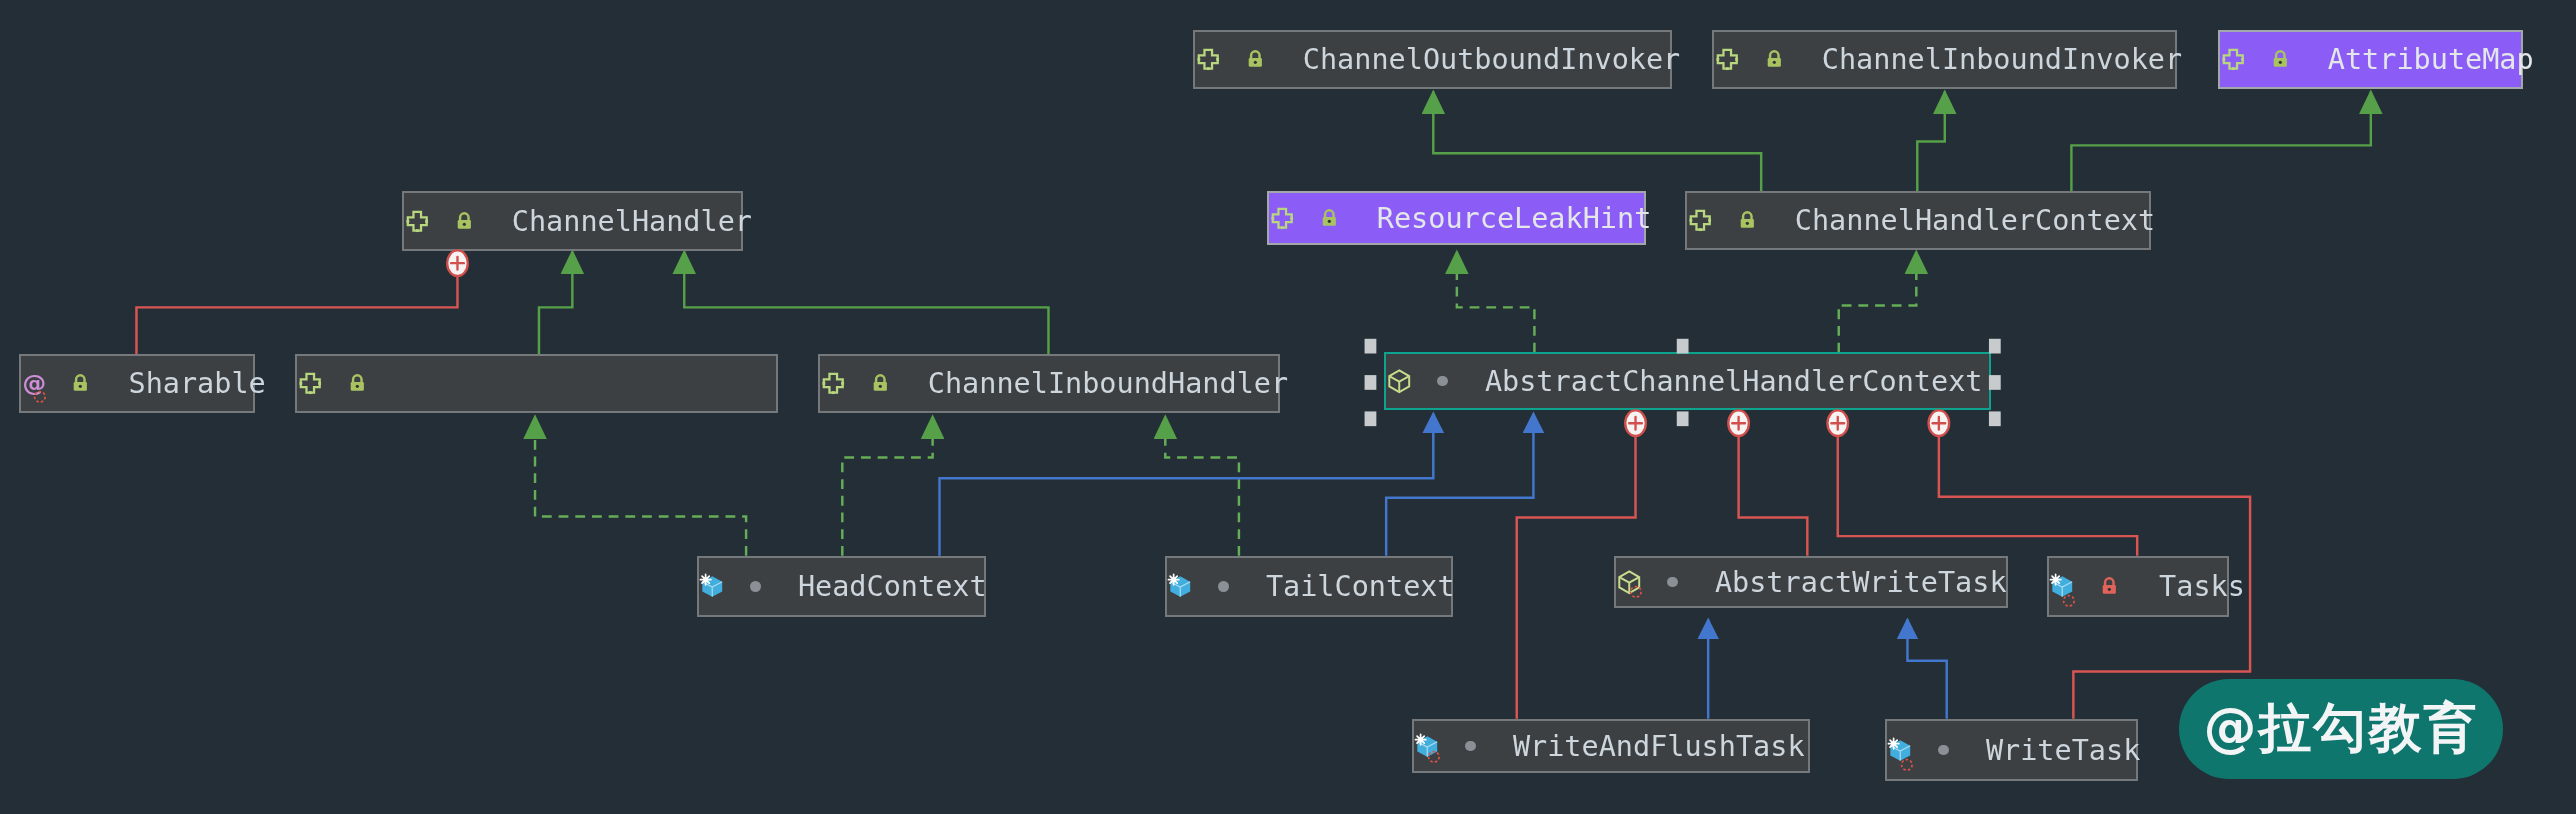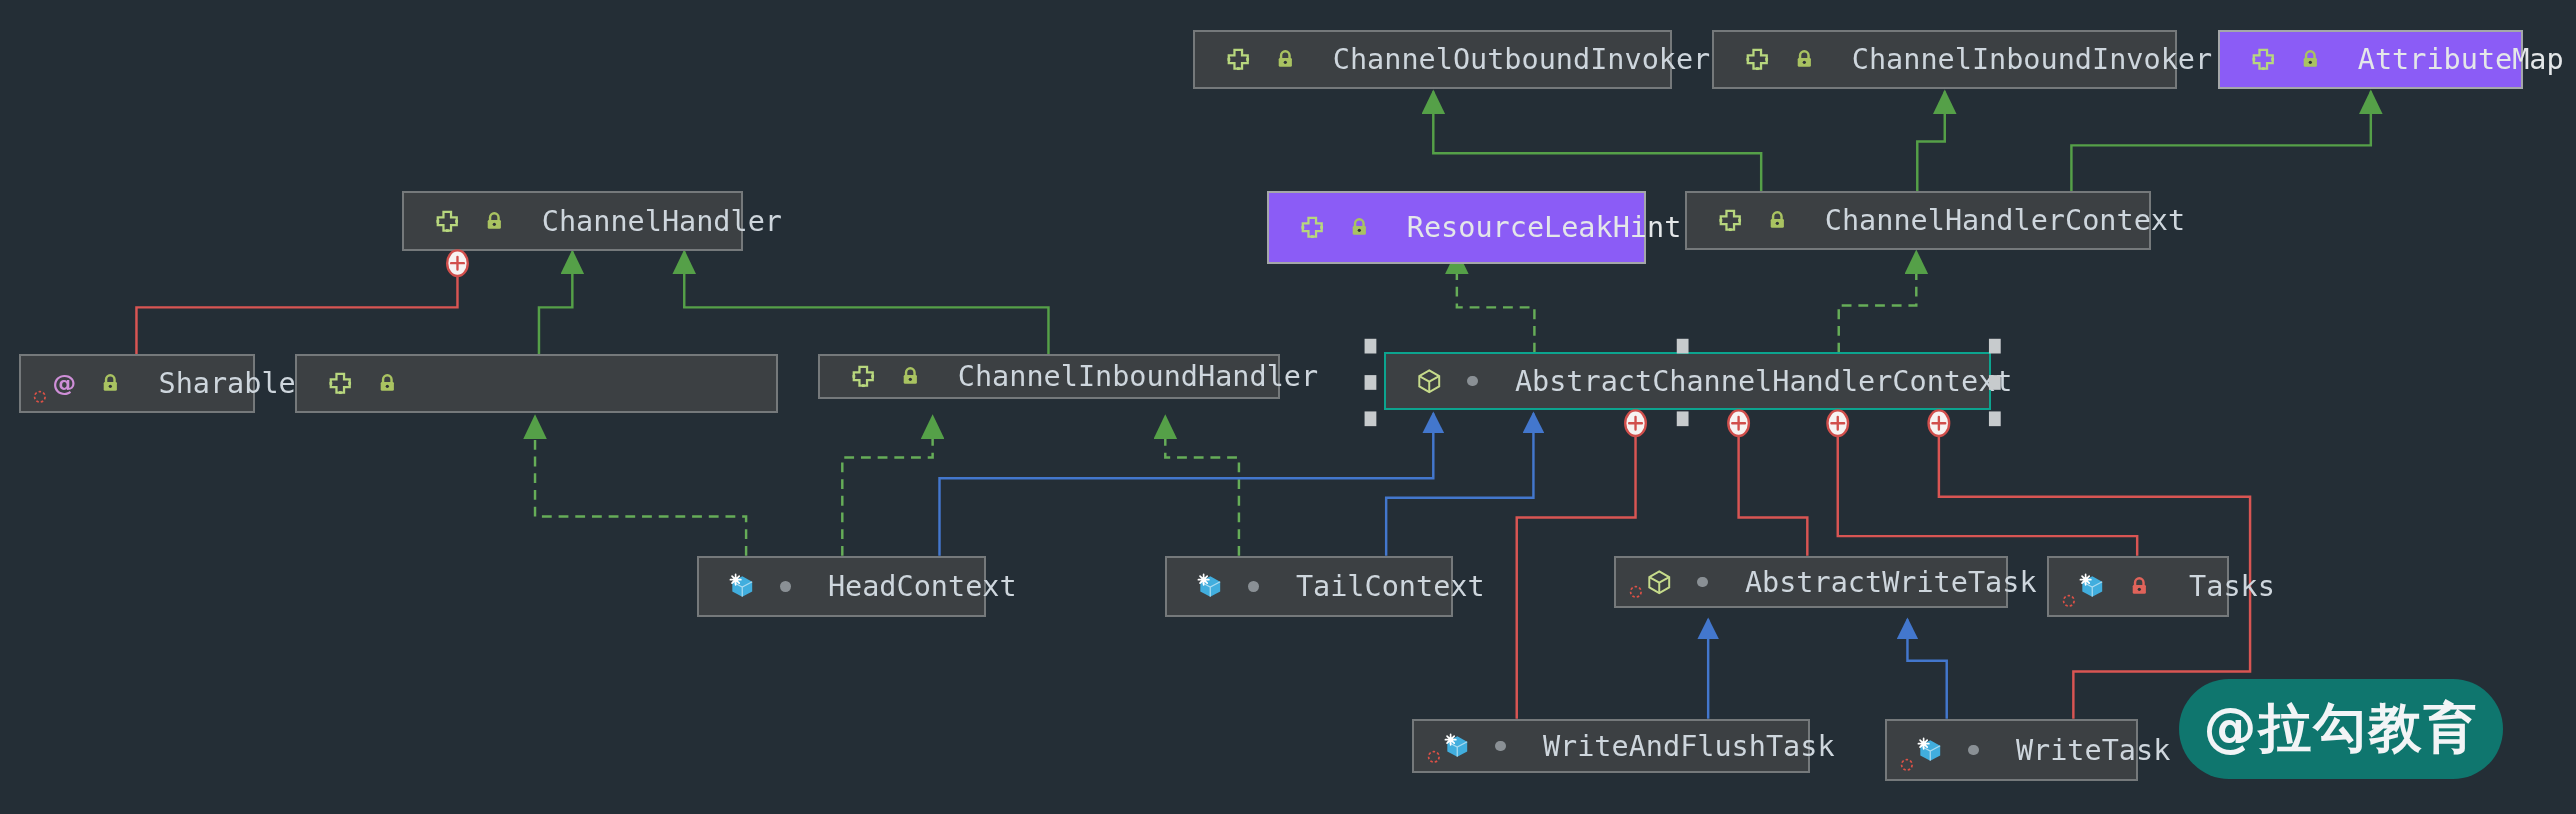--- a/index.html
+++ b/index.html
@@ -13,7 +13,7 @@
   #overlay{z-index:3;}
   .node{
     position:absolute;z-index:1;display:flex;align-items:center;gap:22px;
-    padding:0 30px;box-sizing:border-box;
+    padding:0 0;box-sizing:border-box;
     background:#3c4043;border:2px solid #75797b;
     font-size:28.5px;color:#ced6dd;white-space:nowrap;
   }

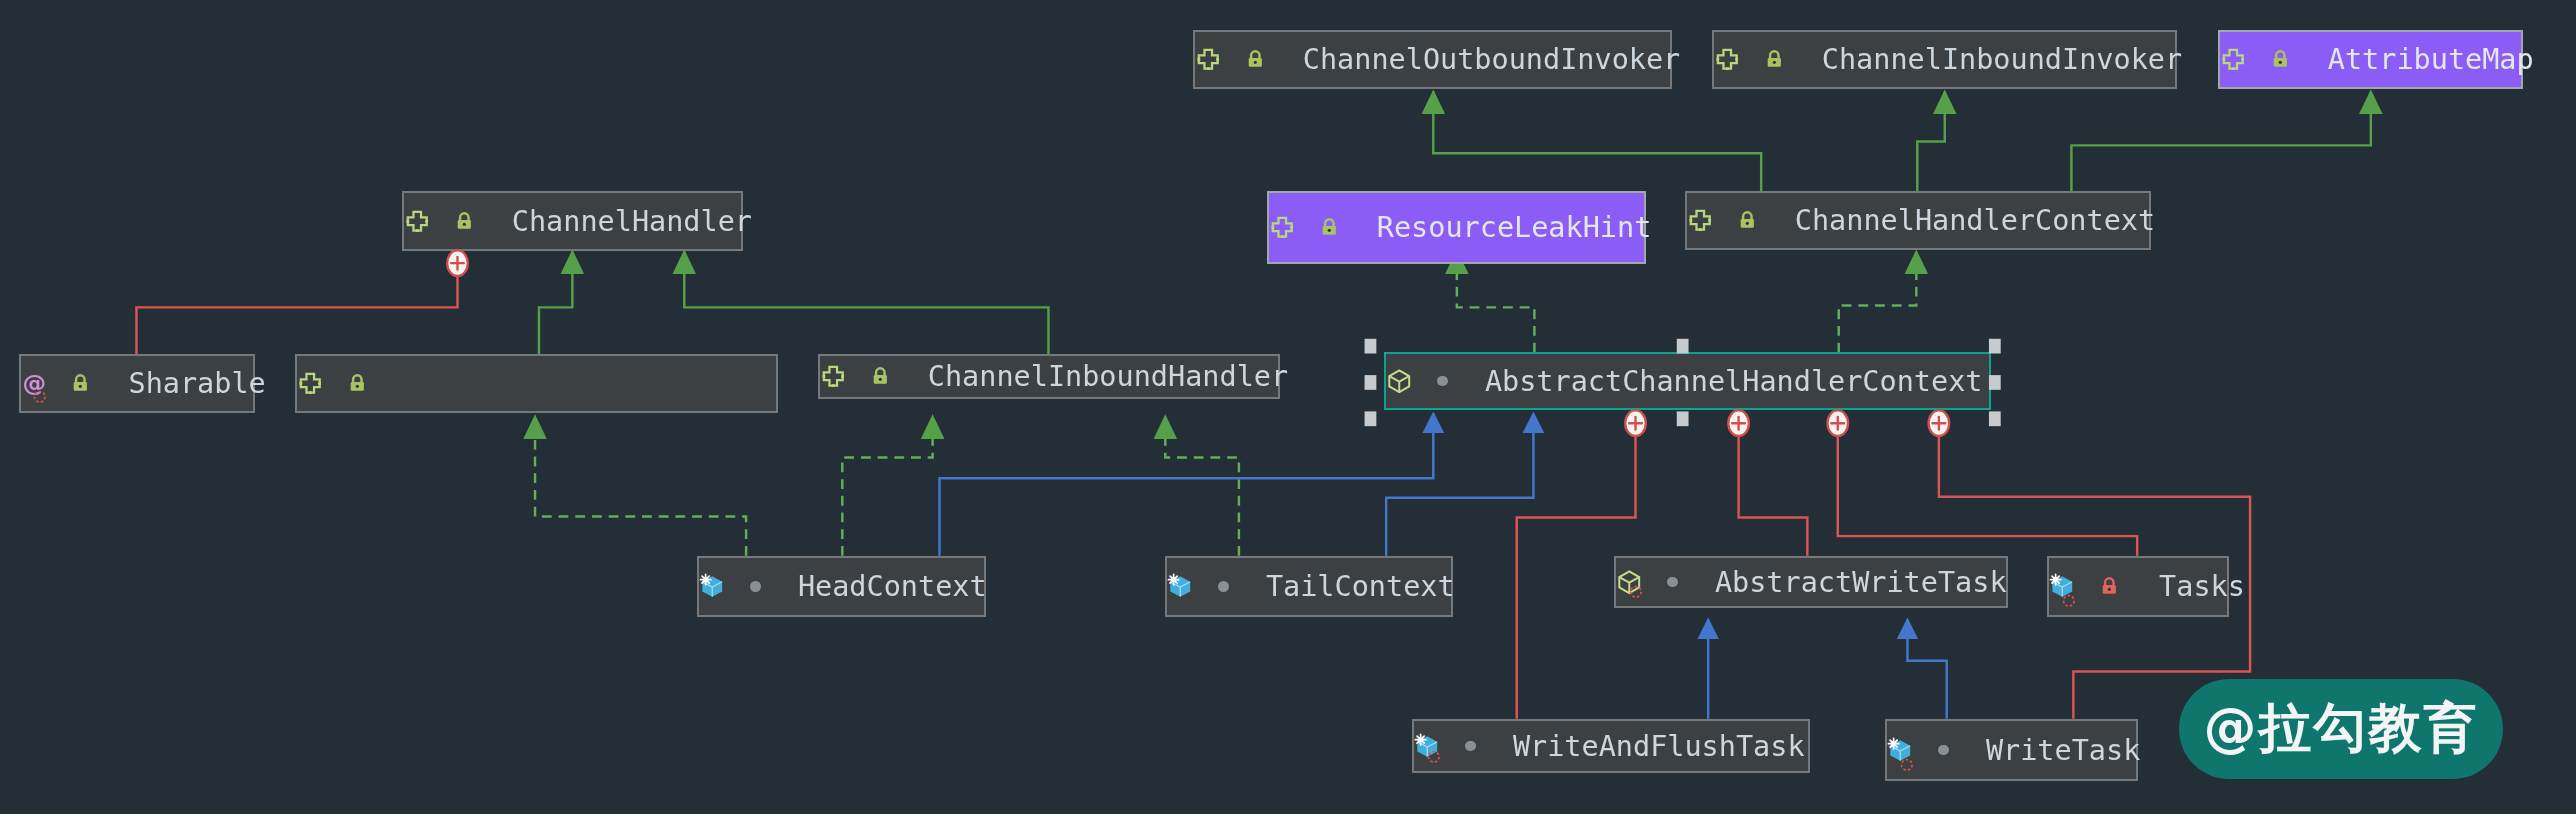--- a/index.html
+++ b/index.html
@@ -147,7 +147,7 @@
     <span class="lbl">ChannelHandler</span>
   </div>
 
-  <div class="node lib" style="left:1267px;top:191px;width:379px;height:73px">
+  <div class="node lib" style="left:1267px;top:191px;width:379px;height:54px">
     <svg class="ic" viewBox="0 0 27 27" width="26.5" height="26.5">
         <use href="#sym-interface"></use>
       </svg>

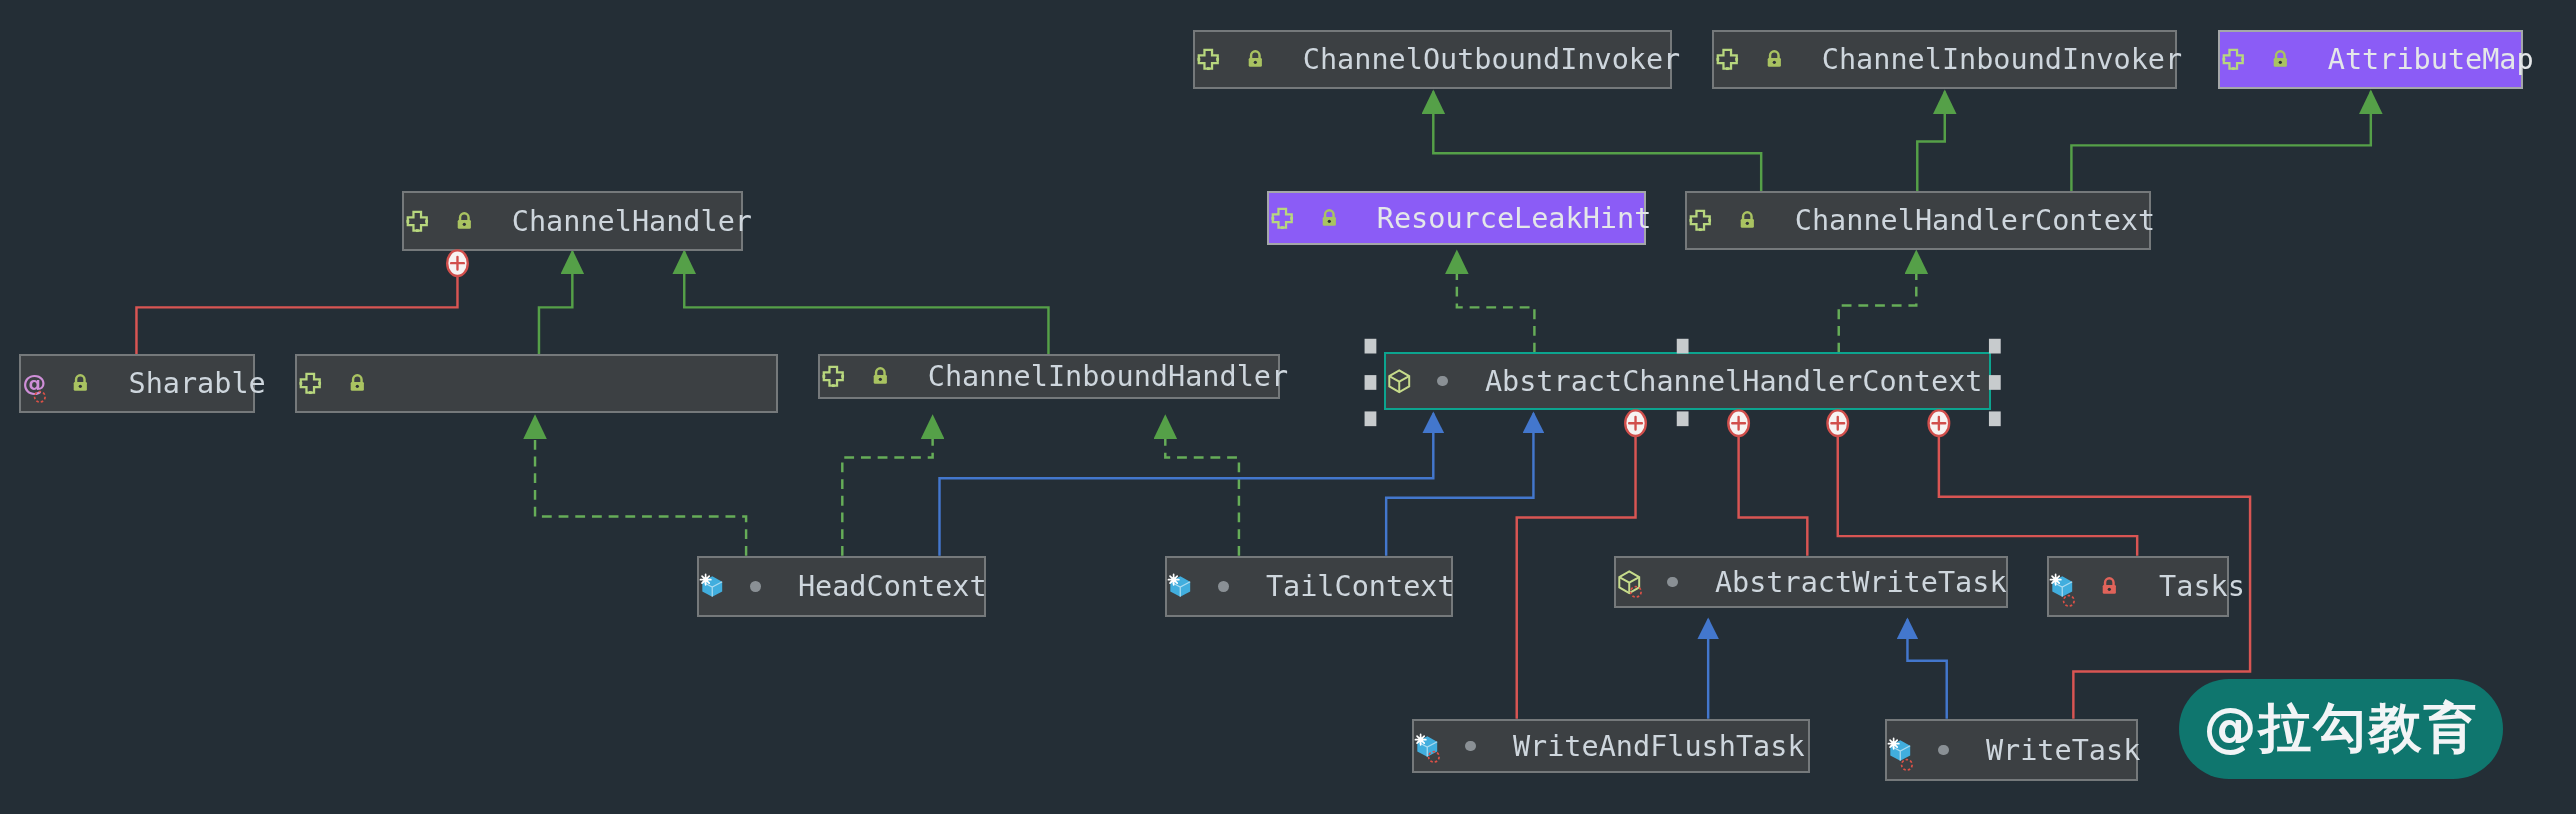--- a/index.html
+++ b/index.html
@@ -189,7 +189,7 @@
       </svg>
   </div>
 
-  <div class="node" style="left:818px;top:354px;width:462px;height:45px">
+  <div class="node" style="left:818px;top:354px;width:462px;height:59px">
     <svg class="ic" viewBox="0 0 27 27" width="26.5" height="26.5">
         <use href="#sym-interface"></use>
       </svg>

